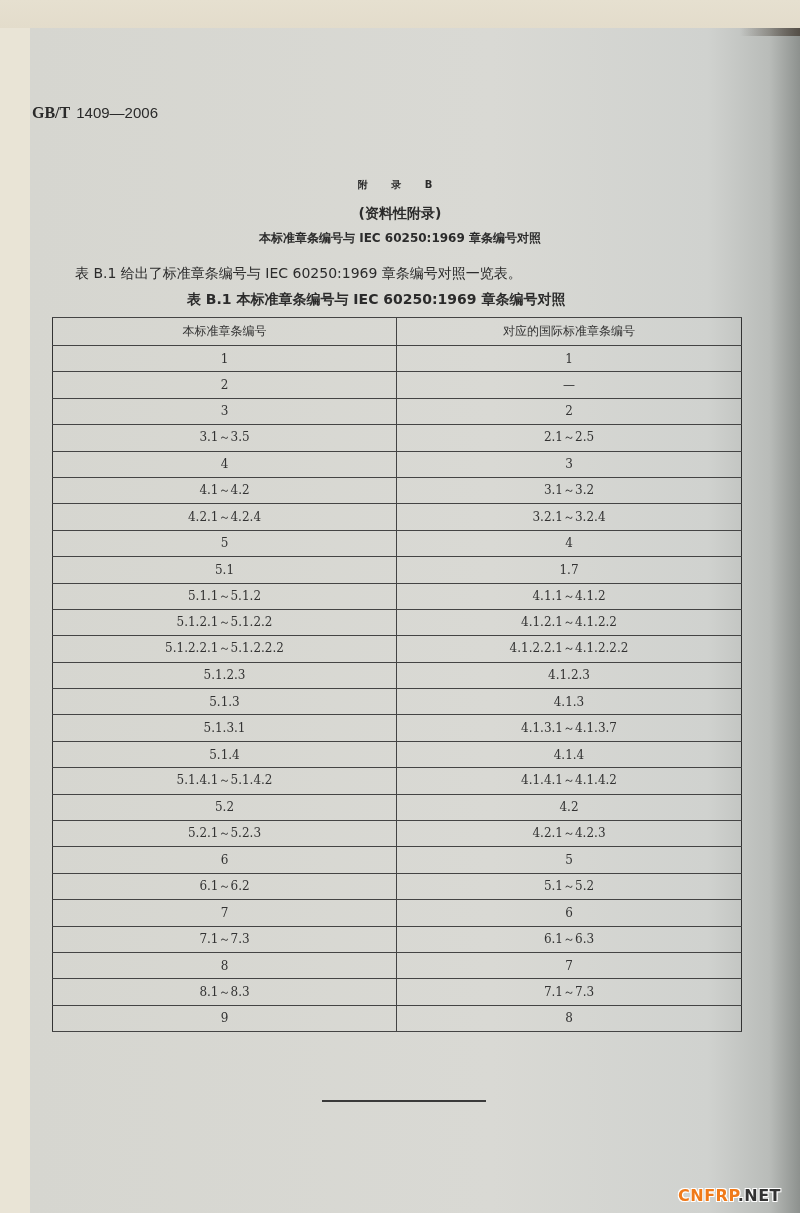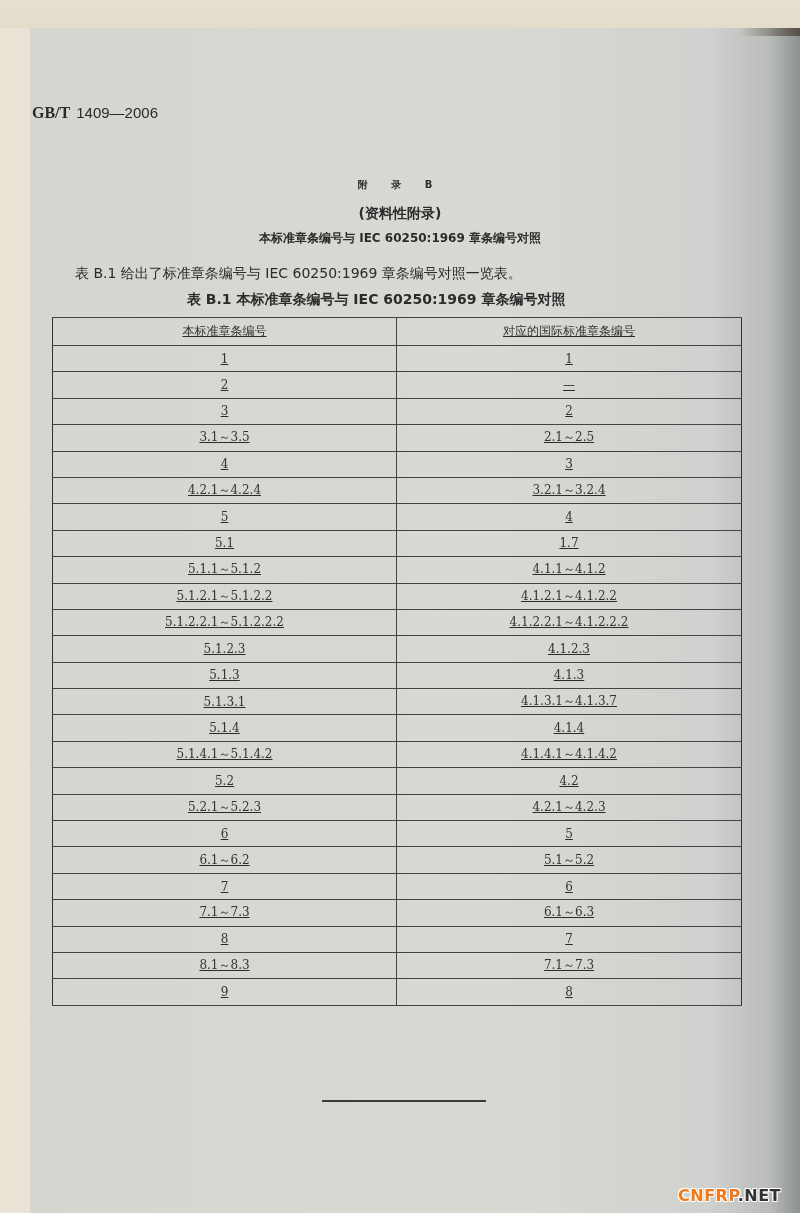--- a/index.html
+++ b/index.html
@@ -43,7 +43,6 @@
     table {
       width: 100%; border-collapse: collapse;
       border: 1.5px solid #333;
-      text-decoration: underline;
     }
     th, td {
       border-top: 1.2px solid #444; border-bottom: 1.2px solid #444;

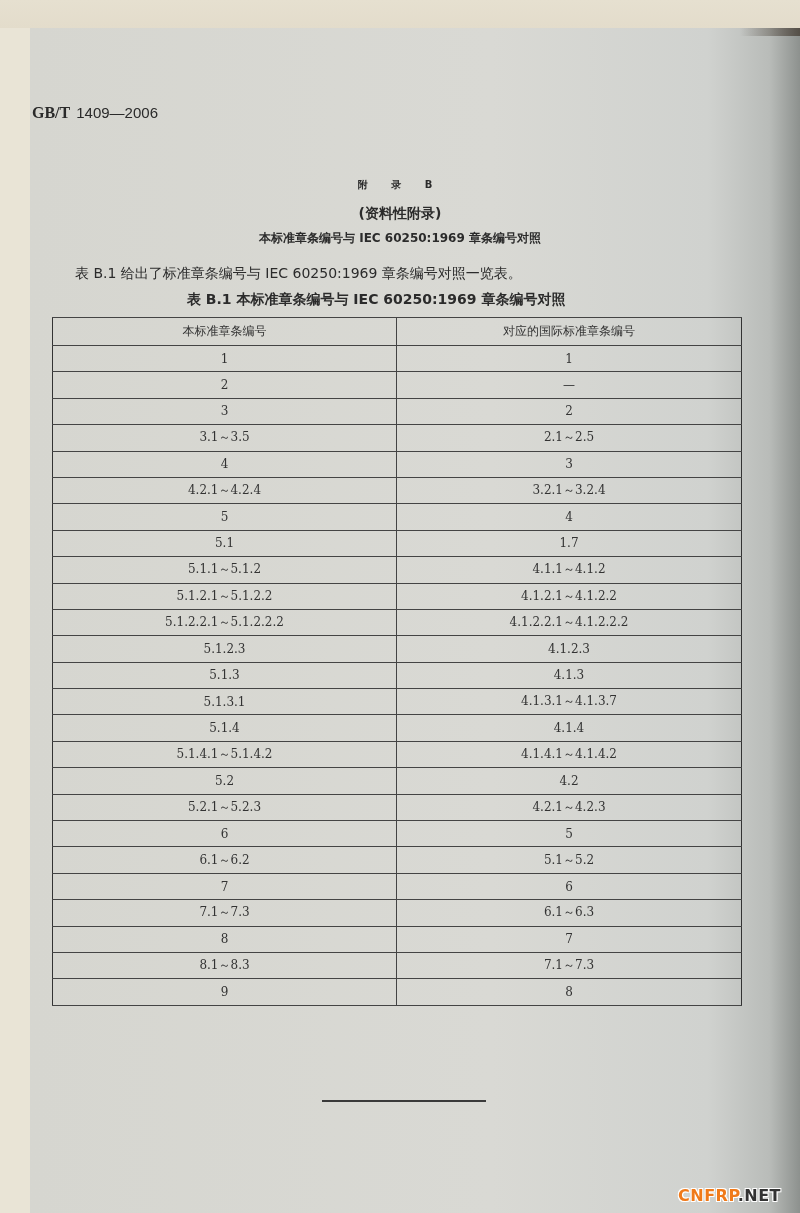--- a/index.html
+++ b/index.html
@@ -110,6 +110,10 @@
           <td>3</td>
         </tr>
         <tr>
+          <td>4.1～4.2</td>
+          <td>3.1～3.2</td>
+        </tr>
+        <tr>
           <td>4.2.1～4.2.4</td>
           <td>3.2.1～3.2.4</td>
         </tr>

